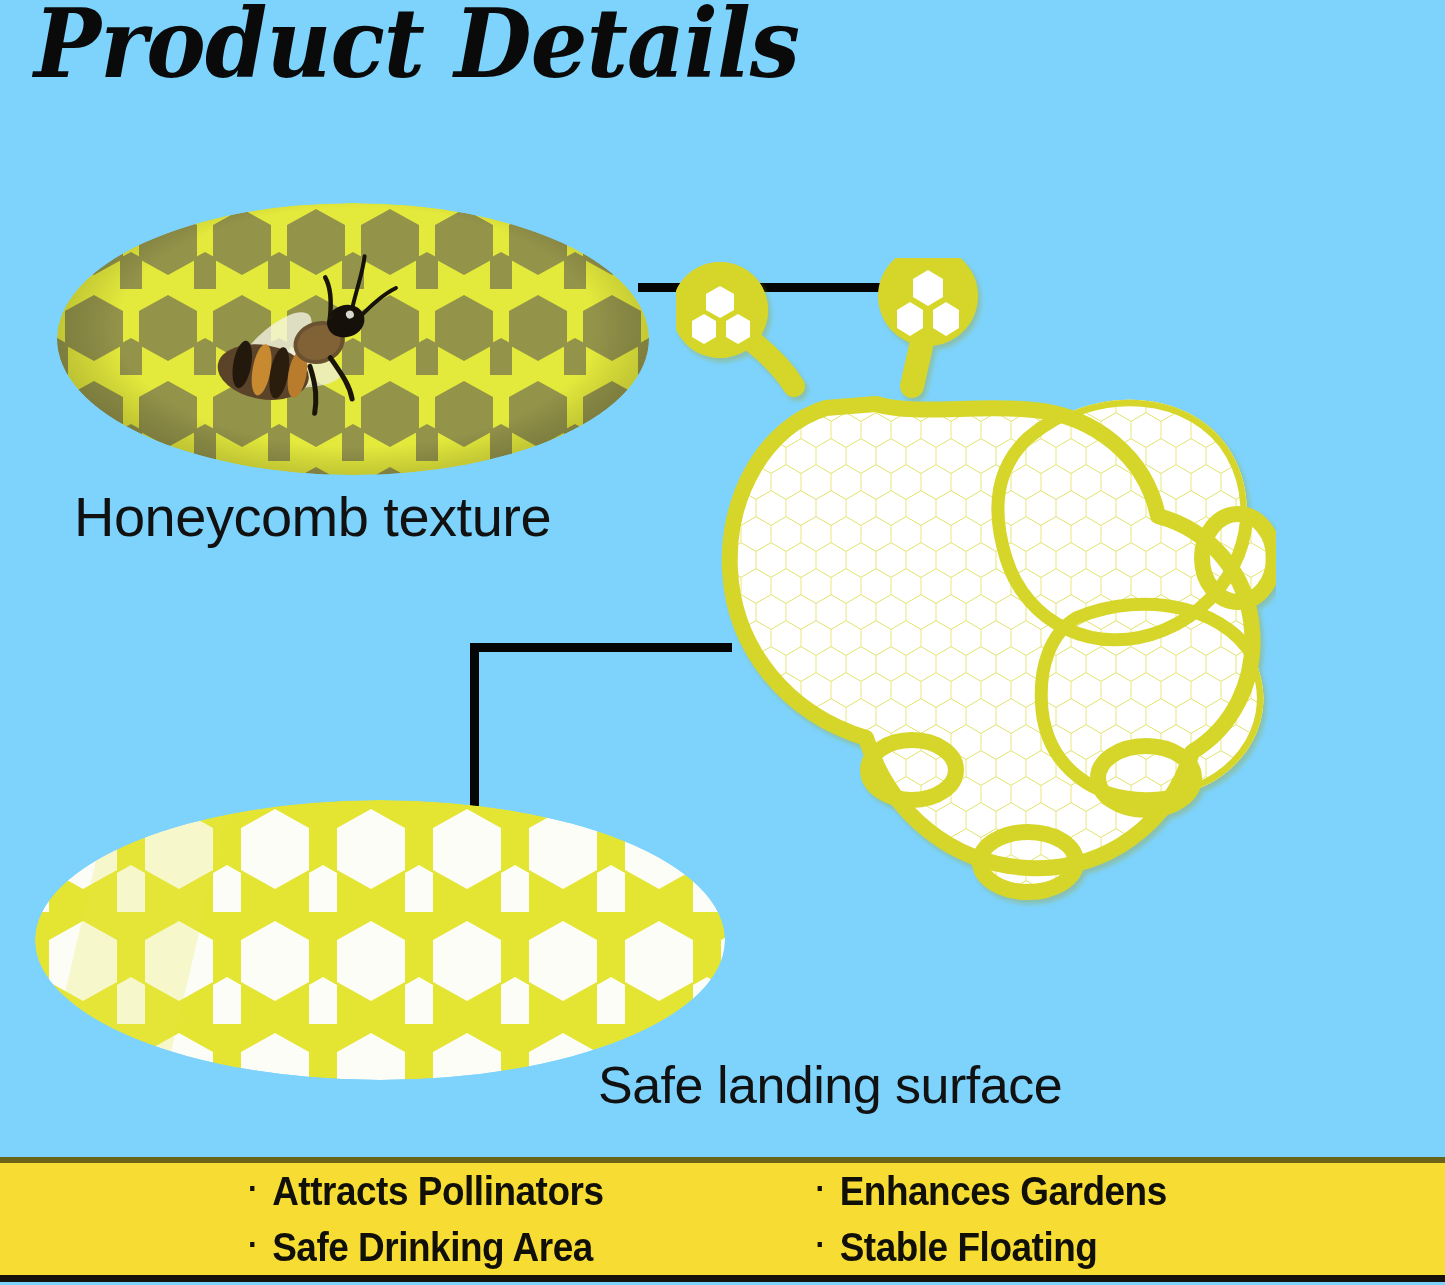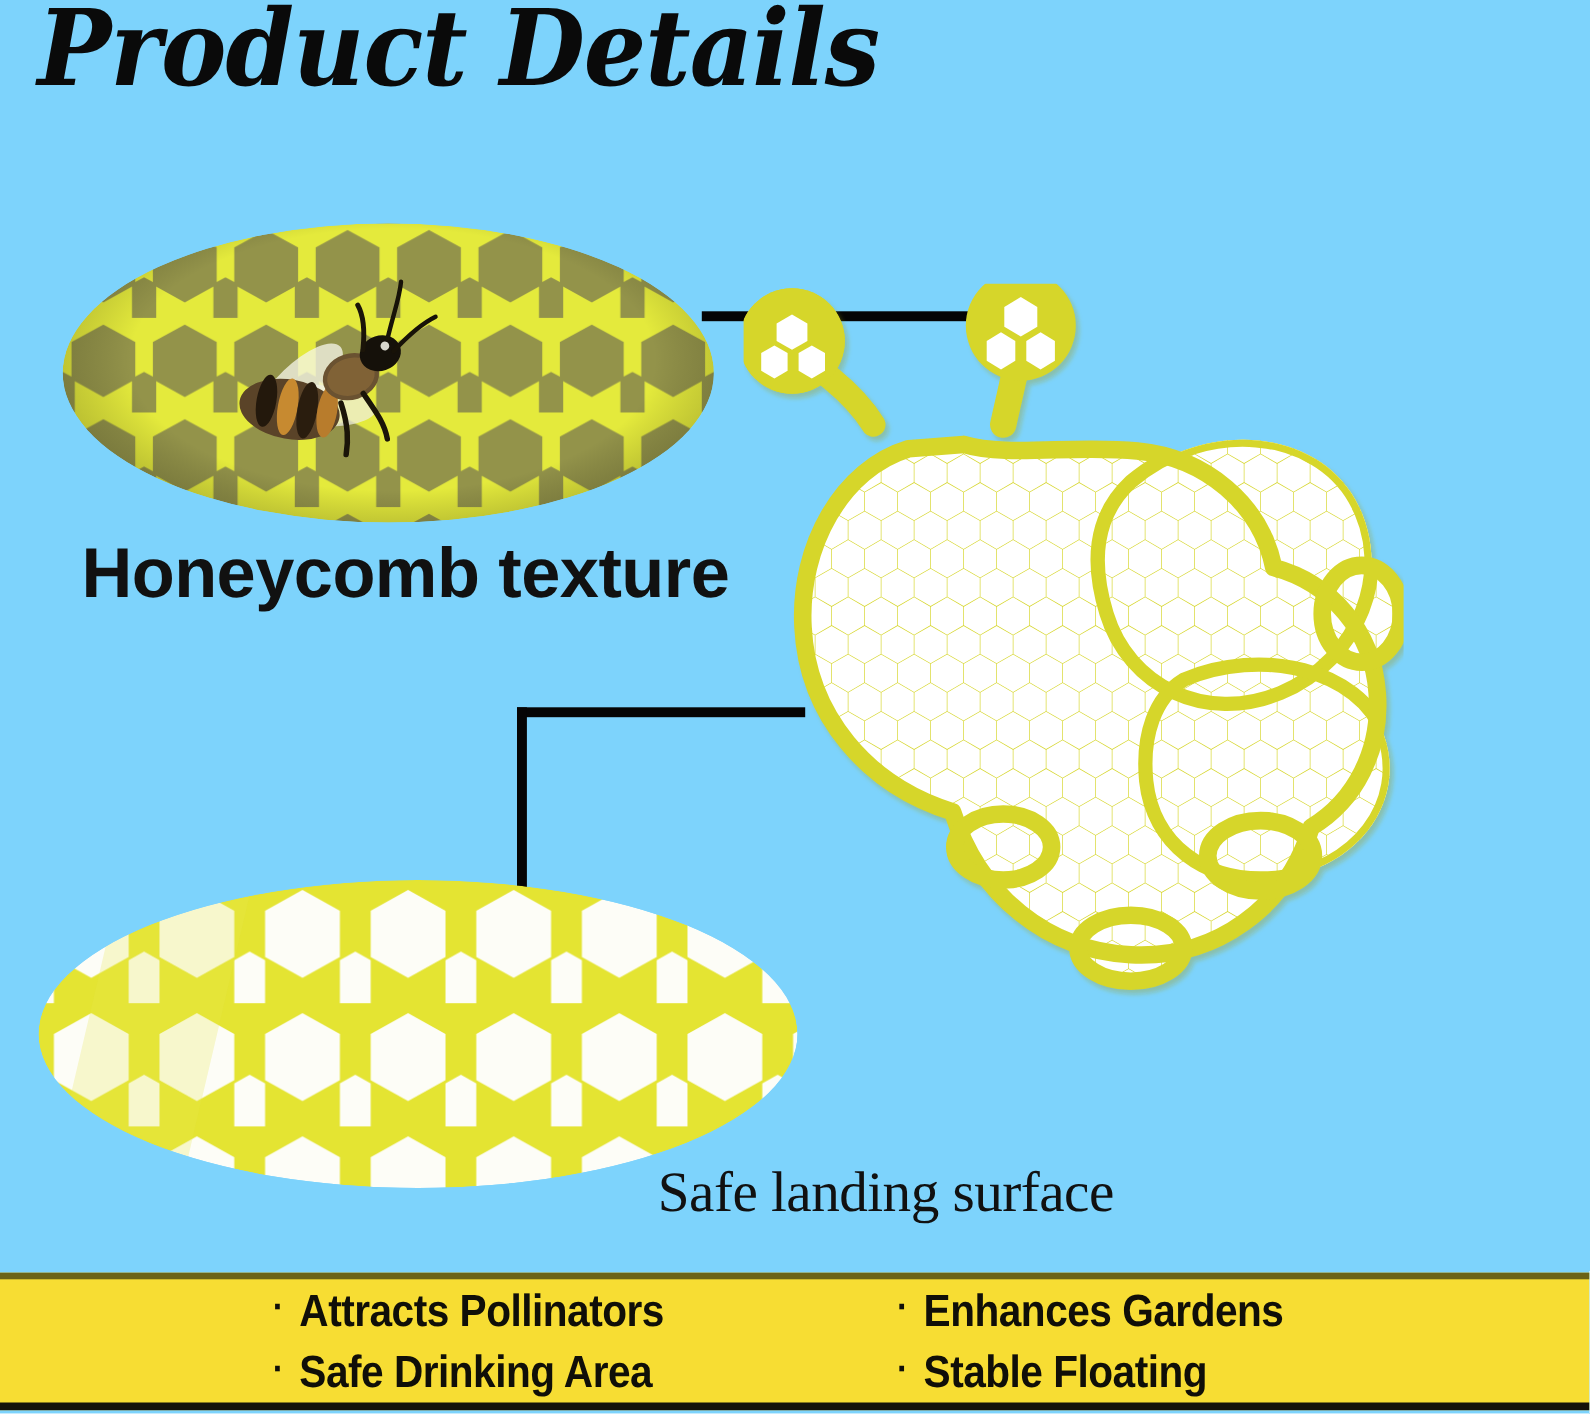--- a/index.html
+++ b/index.html
@@ -39,7 +39,7 @@
     position:absolute;color:#111;white-space:nowrap;
   }
   .label-honeycomb{
-    left:74px;top:484px;font-size:64px;font-weight:700;
+    left:74px;top:484px;font-size:56px;font-weight:400;
     letter-spacing:-0.5px;
   }
   .label-landing{

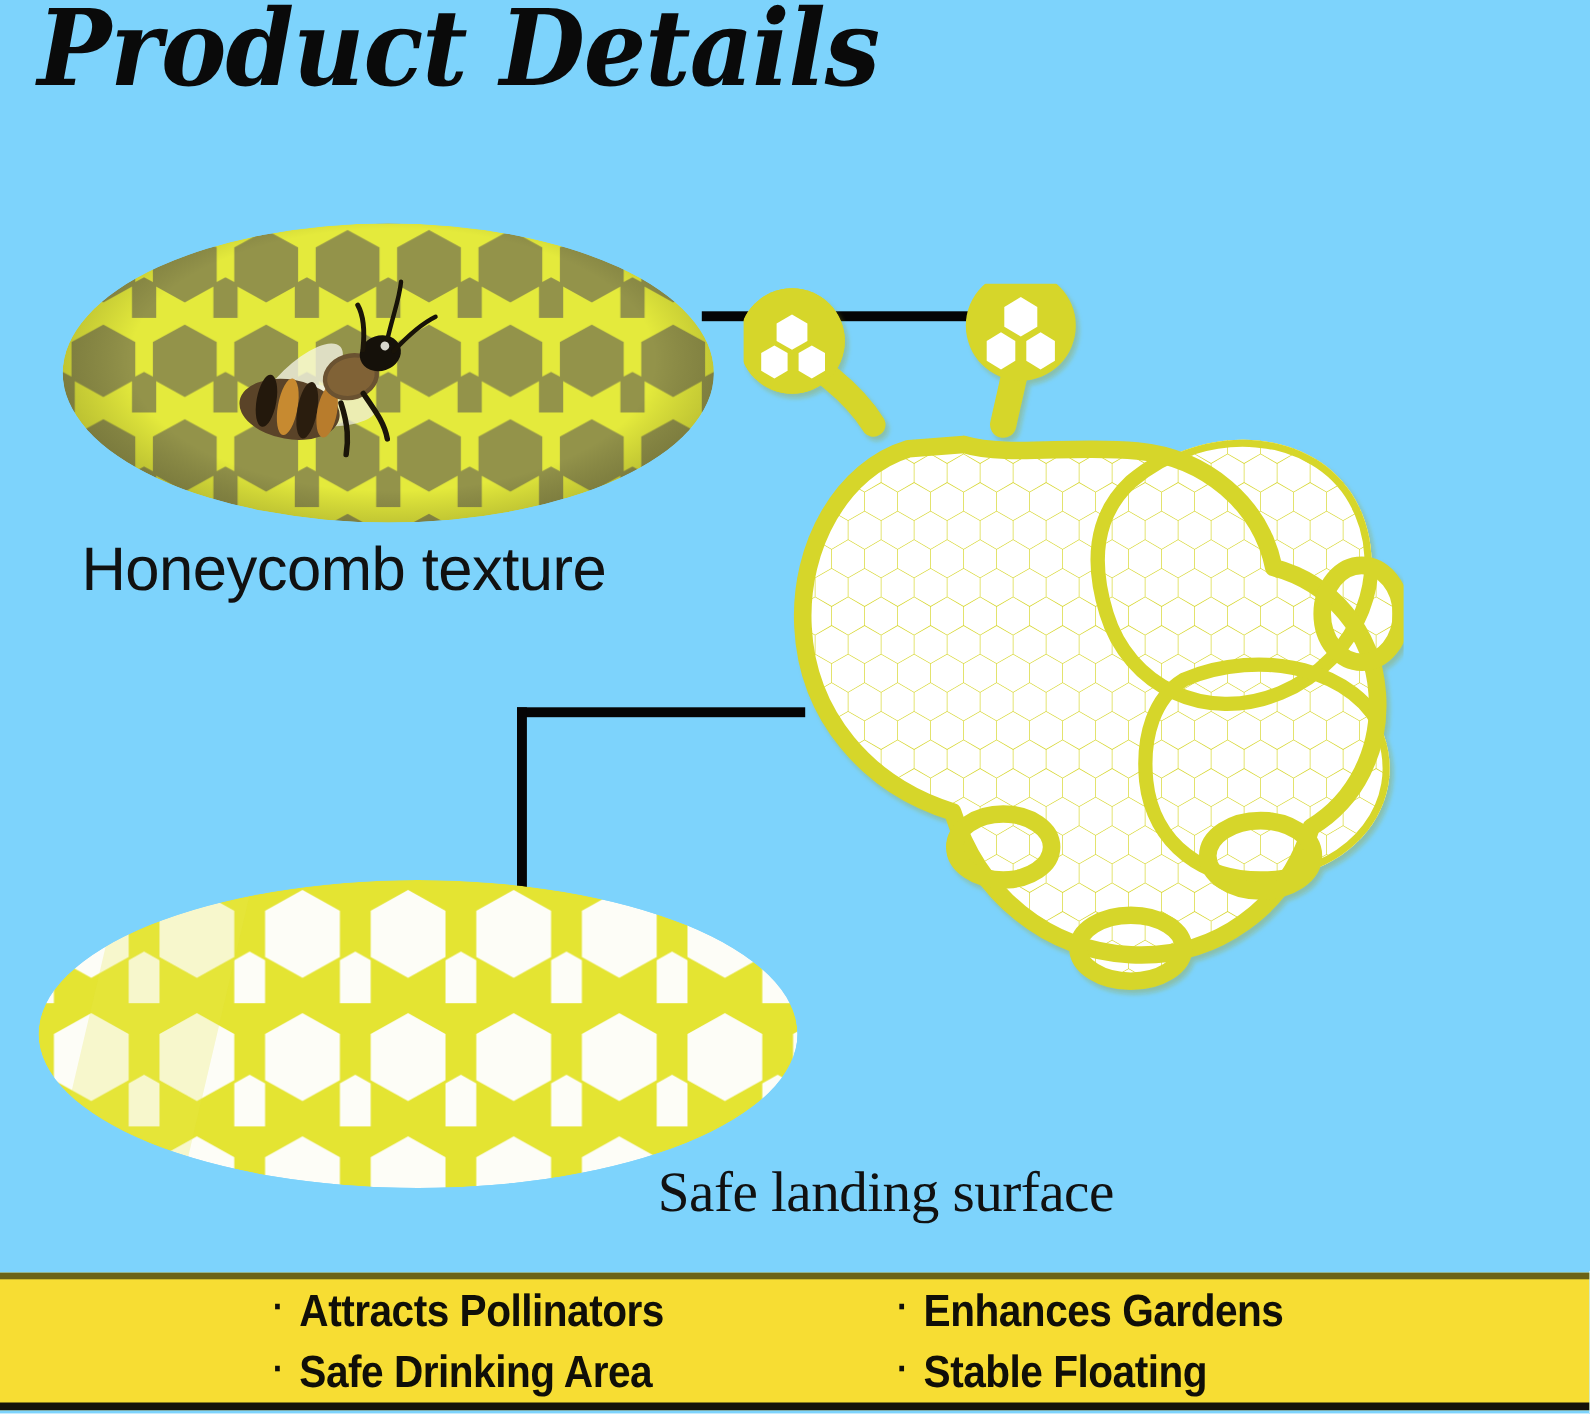--- a/index.html
+++ b/index.html
@@ -45,7 +45,6 @@
   .label-landing{
     left:598px;top:1055px;font-size:52px;font-weight:400;
     letter-spacing:-0.5px;
-    font-family:Liberation Serif, serif;
   }
 
   

